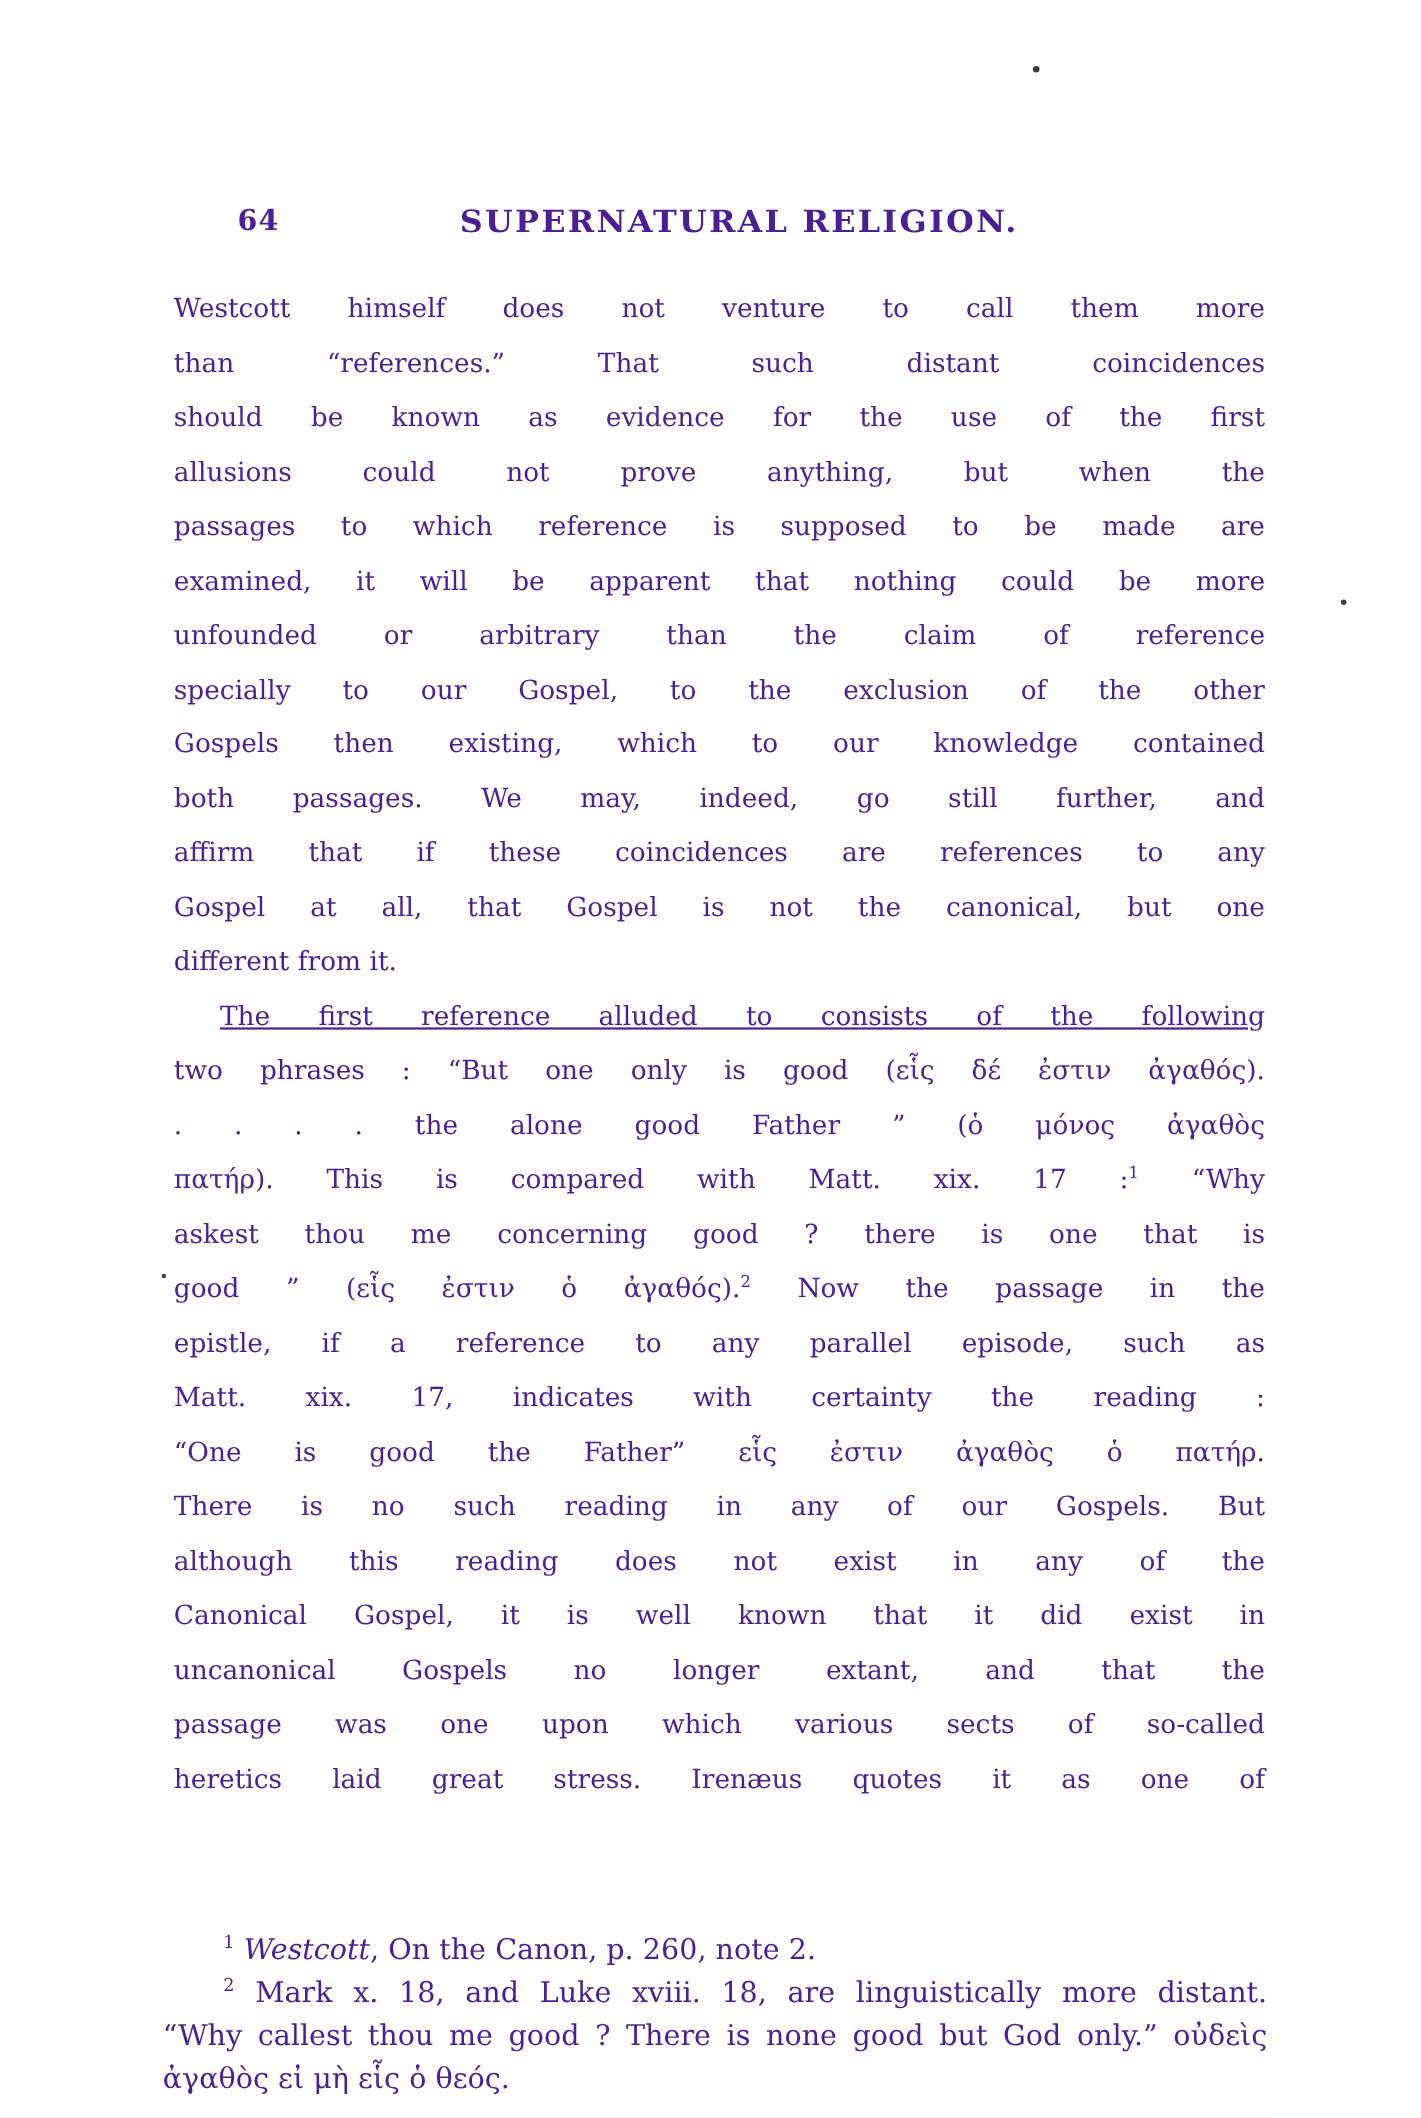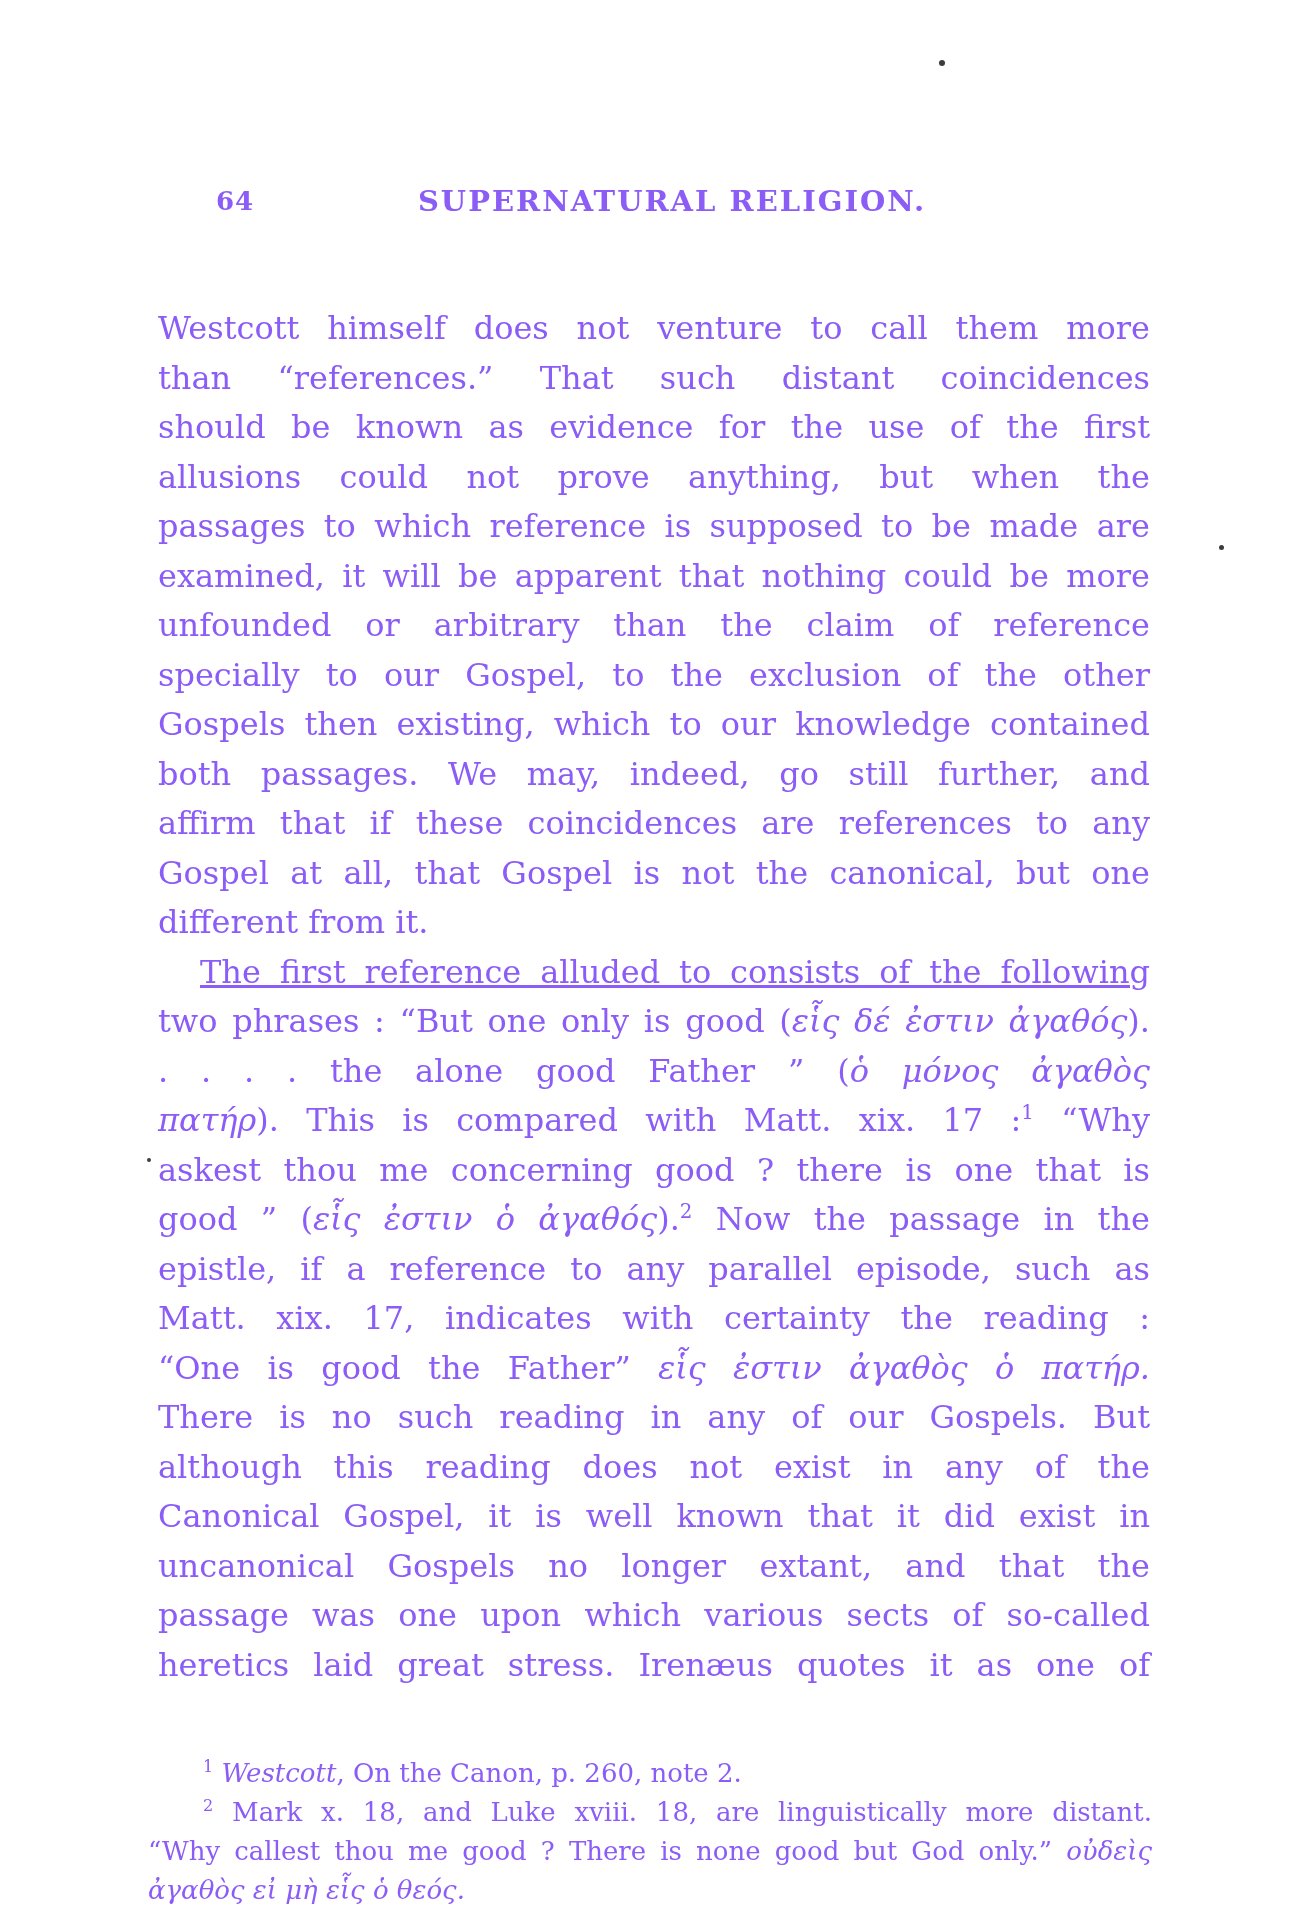--- a/index.html
+++ b/index.html
@@ -8,7 +8,7 @@
     width:1292px;height:1925px;
     background:#ffffff;
     font-family:"DejaVu Serif", serif;
-    color:#8b5cf6;
+    color:#4c1d95;
     overflow:hidden;
   }
   .header-row{position:absolute;top:184px;left:158px;width:992px;height:34px;}

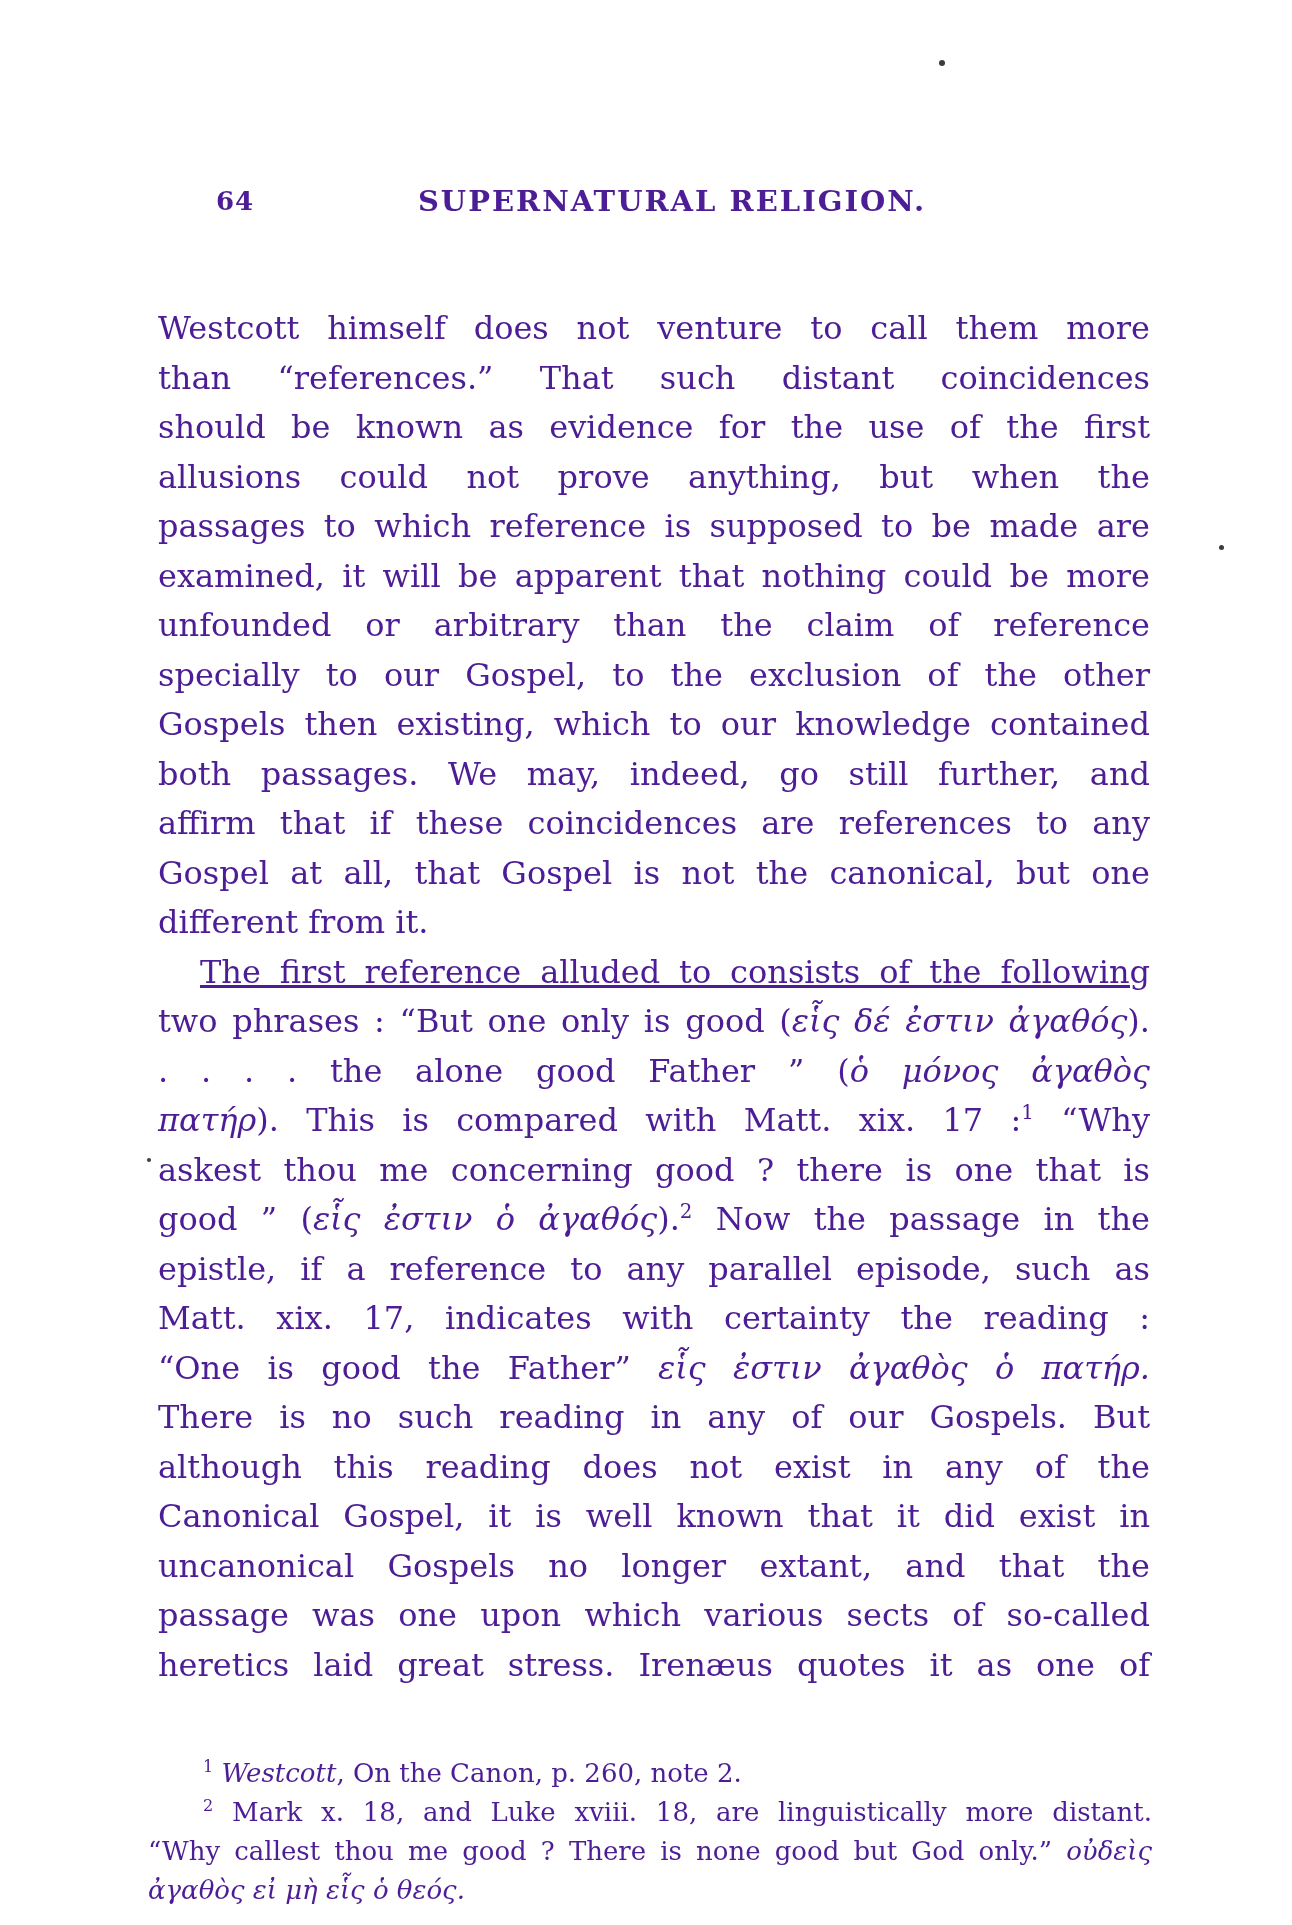--- a/index.html
+++ b/index.html
@@ -20,8 +20,7 @@
   }
   .body-text{
     position:absolute;left:158px;top:256px;width:992px;
-    font-size:32px;
-    margin-top:48px;
+    font-size:24px;
   }
   .footnotes{
     position:absolute;left:148px;top:1754px;width:1004px;

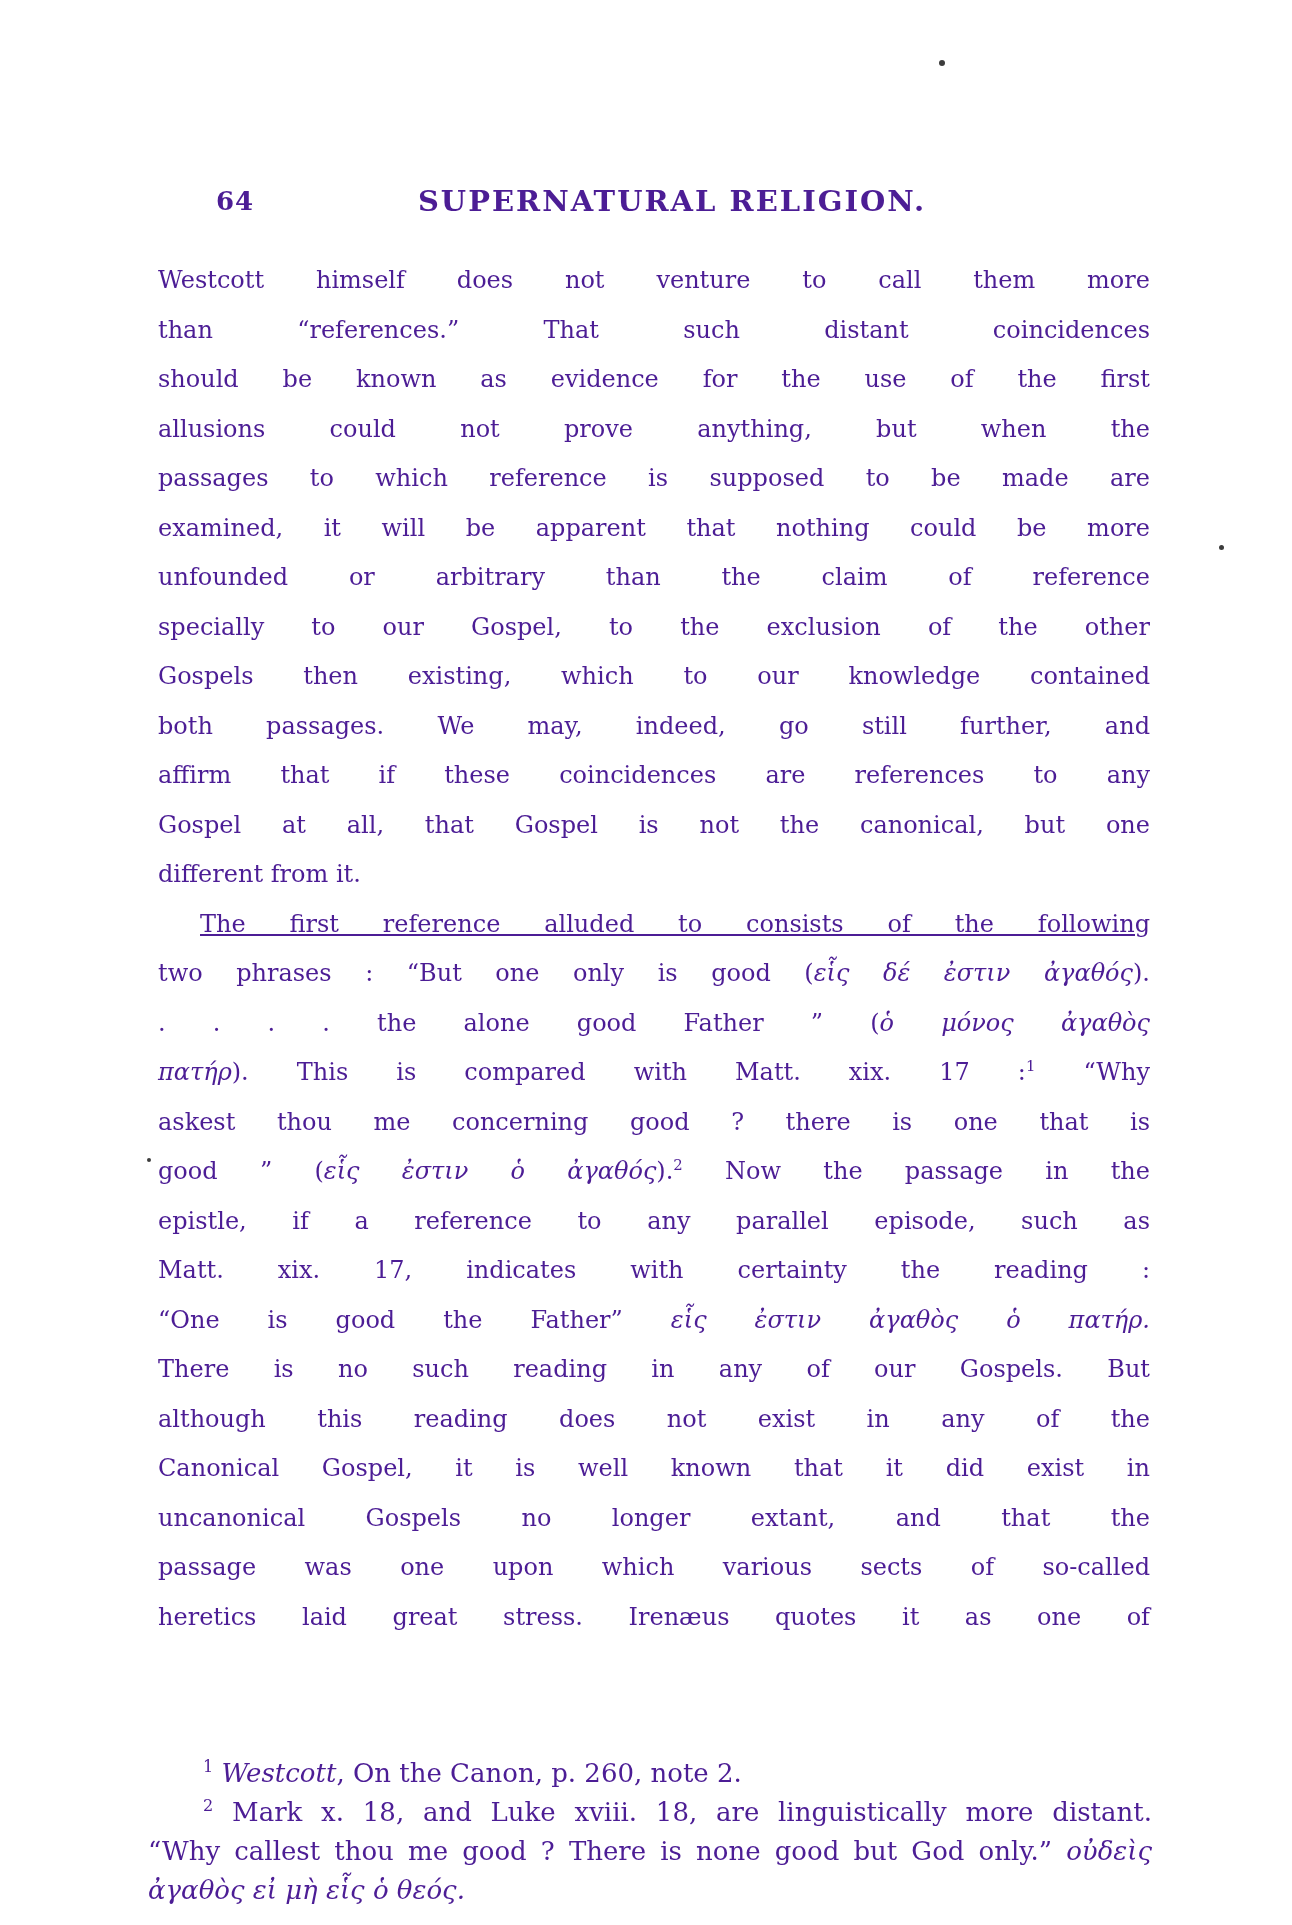--- a/index.html
+++ b/index.html
@@ -31,7 +31,7 @@
   .line.j{text-align:justify;text-align-last:justify;-moz-text-align-last:justify;text-justify:inter-word;}
   .body-text .line.fi{text-indent:42px;text-decoration:underline;}
   .footnotes .line.fi{text-indent:55px;}
-  .g{font-style:italic;}
+  .g{}
   .i{font-style:italic;text-align:right;}
   .sup{font-size:0.62em;vertical-align:super;line-height:0;}
   .artifact-dot{position:absolute;background:#1a1a1a;border-radius:50%;opacity:.85;}

